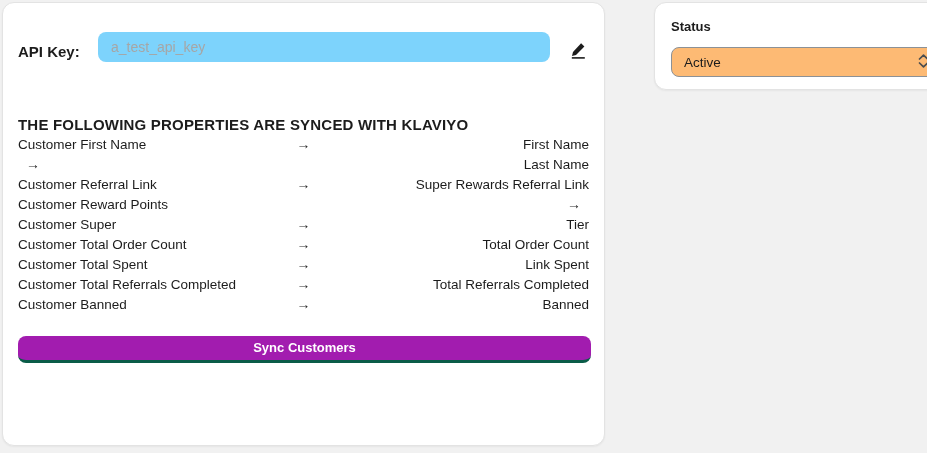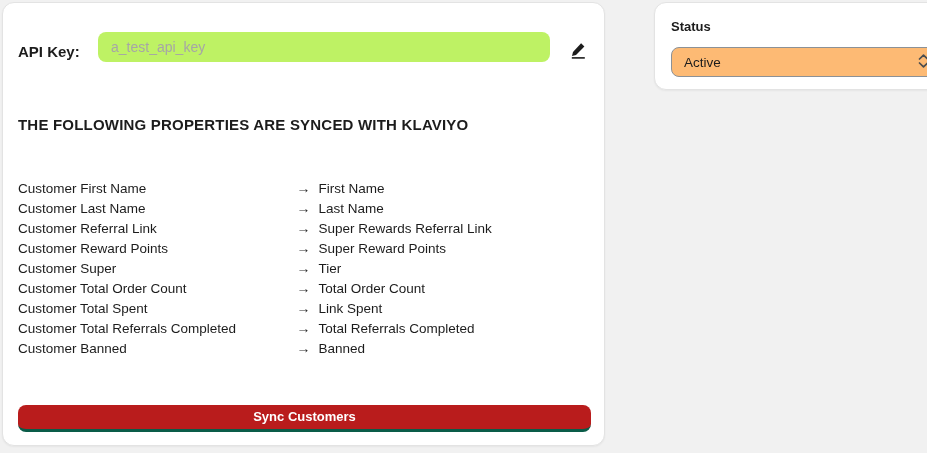--- a/index.html
+++ b/index.html
@@ -27,7 +27,7 @@
   .api-label { width: 80px; font-weight: 700; font-size: 15px; line-height: 20px; flex: none; }
   .api-input {
     width: 452px; height: 30px; margin-top: 5px;
-    background: #bef264; border: none; border-radius: 8px;
+    background: #7dd3fc; border: none; border-radius: 8px;
     padding: 0 13px; font-size: 14px; color: #1c1c1c;
     font-family: inherit; outline: none; flex: none;
   }

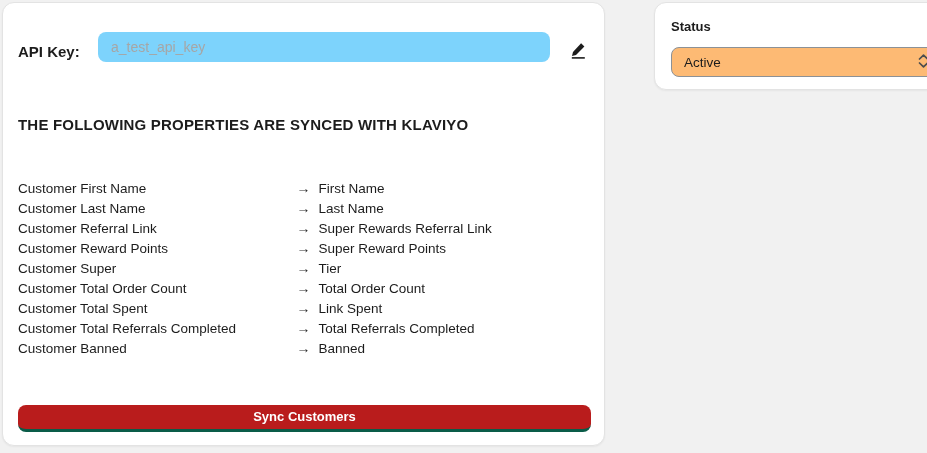--- a/index.html
+++ b/index.html
@@ -42,7 +42,7 @@
   .heading { margin-top: 54px; font-size: 15px; font-weight: 700; letter-spacing: .2px; line-height: 18px; }
 
   
-  .map-list { margin-top: 44px; }
+  .map-list { }
   .map-row { display: flex; align-items: center; height: 20px; font-size: 13.5px; }
   .map-src { flex: 1; text-align: left; white-space: nowrap; }
   .map-arr { width: 30px; text-align: center; font-size: 14px; color: #2a2a2a; flex: none; }

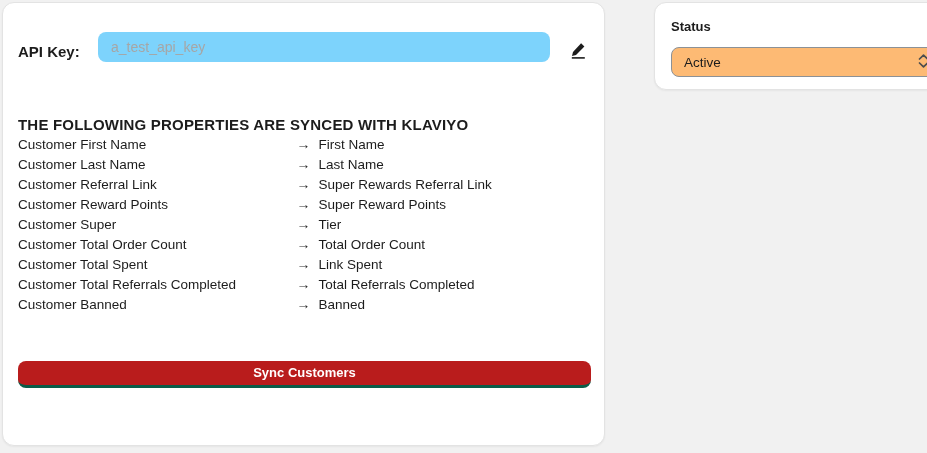--- a/index.html
+++ b/index.html
@@ -46,7 +46,7 @@
   .map-row { display: flex; align-items: center; height: 20px; font-size: 13.5px; }
   .map-src { flex: 1; text-align: left; white-space: nowrap; }
   .map-arr { width: 30px; text-align: center; font-size: 14px; color: #2a2a2a; flex: none; }
-  .map-tgt { flex: 1; text-align: left; white-space: nowrap; }
+  .map-tgt { flex: 1; text-align: right; white-space: nowrap; }
 
   
   .sync-btn {

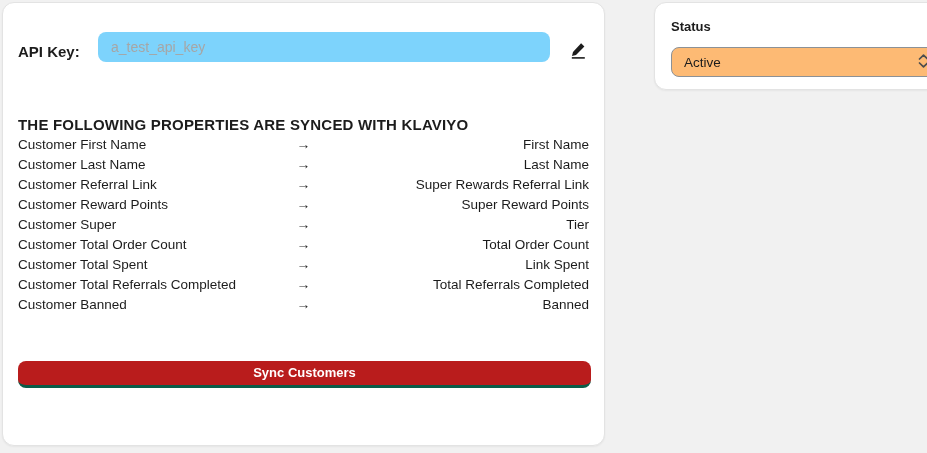--- a/index.html
+++ b/index.html
@@ -98,7 +98,6 @@
       <span class="map-tgt">First Name</span>
     </div>
     <div class="map-row">
-      <span class="map-src">Customer Last Name</span>
       <span class="map-arr">→</span>
       <span class="map-tgt">Last Name</span>
     </div>

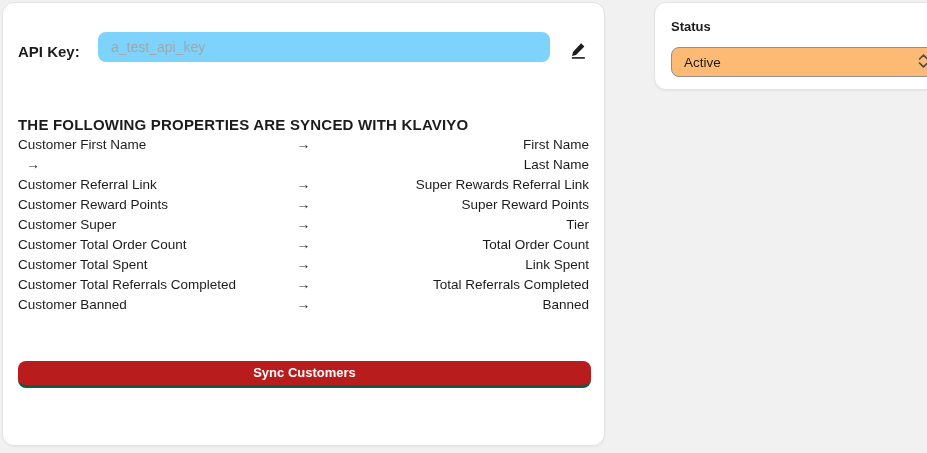--- a/index.html
+++ b/index.html
@@ -109,7 +109,6 @@
     <div class="map-row">
       <span class="map-src">Customer Reward Points</span>
       <span class="map-arr">→</span>
-      <span class="map-tgt">Super Reward Points</span>
     </div>
     <div class="map-row">
       <span class="map-src">Customer Super</span>

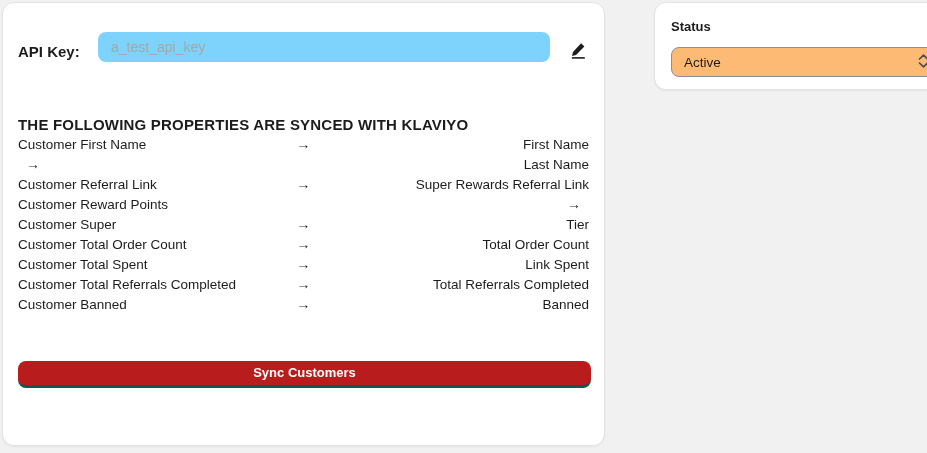--- a/index.html
+++ b/index.html
@@ -50,9 +50,9 @@
 
   
   .sync-btn {
-    display: block; margin-top: 47px;
+    display: block; margin-top: 22px;
     width: 573px; height: 27px;
-    background: #b91c1c;
+    background: #a21caf;
     border: none; border-bottom: 3px solid #0a5c48;
     border-radius: 8px;
     color: #ffffff; font-weight: 700; font-size: 13px;

